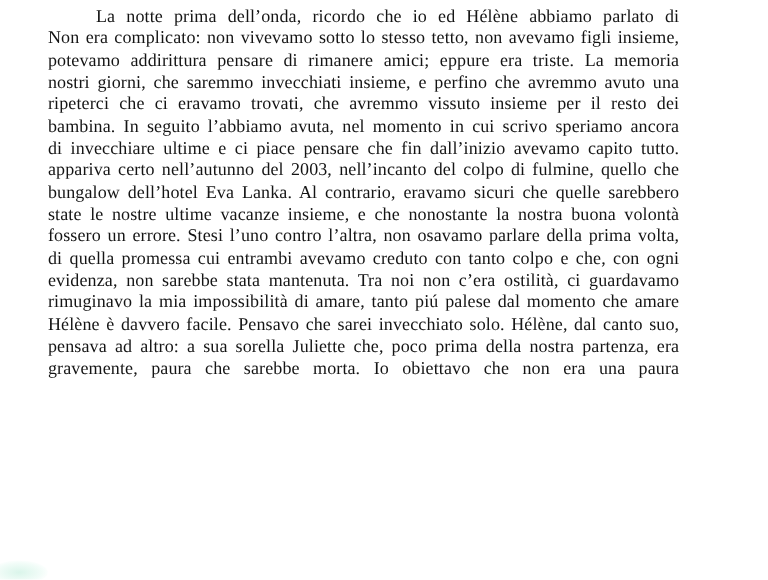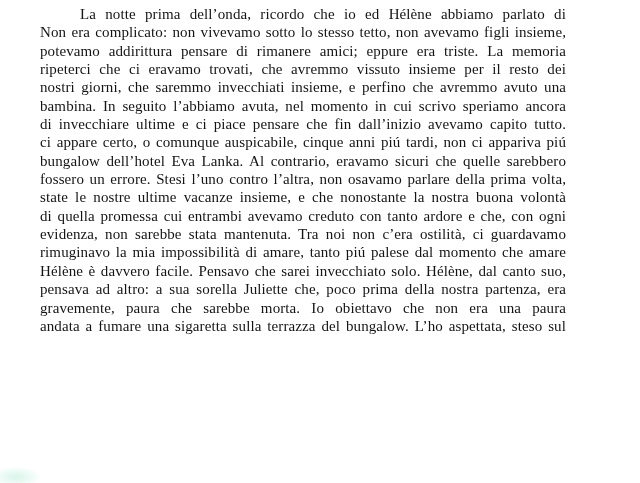--- a/index.html
+++ b/index.html
@@ -58,8 +58,8 @@
     <div class="line indent">La notte prima dell’onda, ricordo che io ed Hélène abbiamo parlato di separarci.</div>
     <div class="line">Non era complicato: non vivevamo sotto lo stesso tetto, non avevamo figli insieme,</div>
     <div class="line">potevamo addirittura pensare di rimanere amici; eppure era triste. La memoria</div>
+    <div class="line">nostri giorni, che saremmo invecchiati insieme, e perfino che avremmo avuto una</div>
     <div class="line">ripeterci che ci eravamo trovati, che avremmo vissuto insieme per il resto dei</div>
-    <div class="line">nostri giorni, che saremmo invecchiati insieme, e perfino che avremmo avuto una</div>
     <div class="line">bambina. In seguito l’abbiamo avuta, nel momento in cui scrivo speriamo ancora</div>
     <div class="line">di invecchiare ultime e ci piace pensare che fin dall’inizio avevamo capito tutto.</div>
     <div class="line">ci appare certo, o comunque auspicabile, cinque anni piú tardi, non ci appariva piú</div>

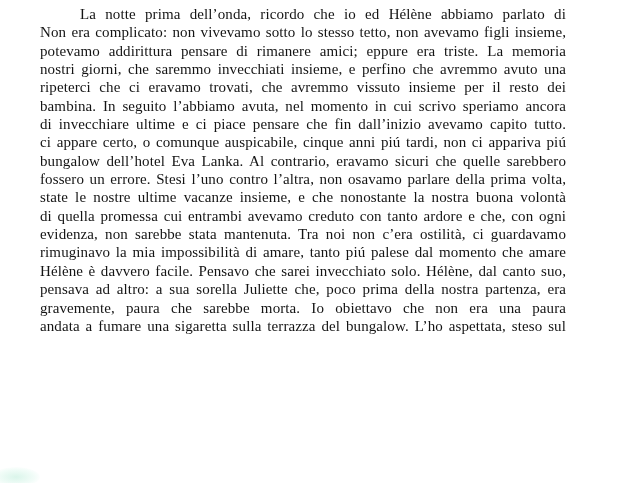--- a/index.html
+++ b/index.html
@@ -62,6 +62,7 @@
     <div class="line">ripeterci che ci eravamo trovati, che avremmo vissuto insieme per il resto dei</div>
     <div class="line">bambina. In seguito l’abbiamo avuta, nel momento in cui scrivo speriamo ancora</div>
     <div class="line">di invecchiare ultime e ci piace pensare che fin dall’inizio avevamo capito tutto.</div>
+    <div class="line">appariva certo nell’autunno del 2003, nell’incanto del colpo di fulmine, quello che</div>
     <div class="line">ci appare certo, o comunque auspicabile, cinque anni piú tardi, non ci appariva piú</div>
     <div class="line">bungalow dell’hotel Eva Lanka. Al contrario, eravamo sicuri che quelle sarebbero</div>
     <div class="line">fossero un errore. Stesi l’uno contro l’altra, non osavamo parlare della prima volta,</div>

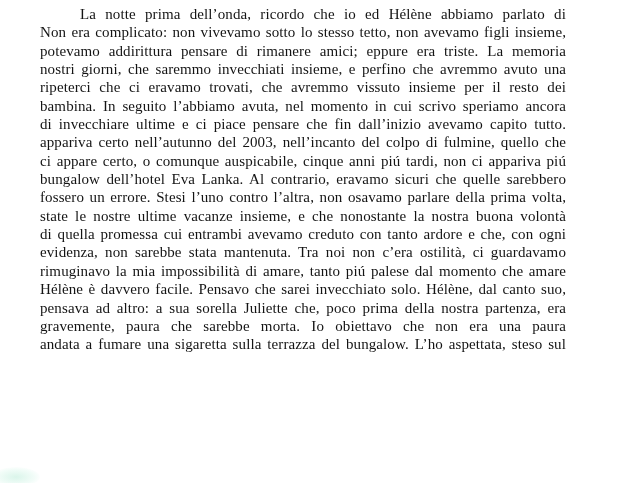--- a/index.html
+++ b/index.html
@@ -63,7 +63,6 @@
     <div class="line">bambina. In seguito l’abbiamo avuta, nel momento in cui scrivo speriamo ancora</div>
     <div class="line">di invecchiare ultime e ci piace pensare che fin dall’inizio avevamo capito tutto.</div>
     <div class="line">appariva certo nell’autunno del 2003, nell’incanto del colpo di fulmine, quello che</div>
-    <div class="line">ci appare certo, o comunque auspicabile, cinque anni piú tardi, non ci appariva piú</div>
     <div class="line">bungalow dell’hotel Eva Lanka. Al contrario, eravamo sicuri che quelle sarebbero</div>
     <div class="line">fossero un errore. Stesi l’uno contro l’altra, non osavamo parlare della prima volta,</div>
     <div class="line">state le nostre ultime vacanze insieme, e che nonostante la nostra buona volontà</div>

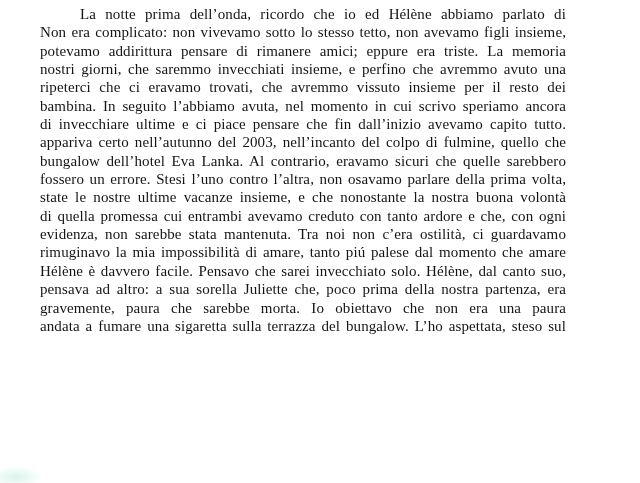--- a/index.html
+++ b/index.html
@@ -64,8 +64,8 @@
     <div class="line">di invecchiare ultime e ci piace pensare che fin dall’inizio avevamo capito tutto.</div>
     <div class="line">appariva certo nell’autunno del 2003, nell’incanto del colpo di fulmine, quello che</div>
     <div class="line">bungalow dell’hotel Eva Lanka. Al contrario, eravamo sicuri che quelle sarebbero</div>
+    <div class="line">state le nostre ultime vacanze insieme, e che nonostante la nostra buona volontà</div>
     <div class="line">fossero un errore. Stesi l’uno contro l’altra, non osavamo parlare della prima volta,</div>
-    <div class="line">state le nostre ultime vacanze insieme, e che nonostante la nostra buona volontà</div>
     <div class="line">di quella promessa cui entrambi avevamo creduto con tanto ardore e che, con ogni</div>
     <div class="line">evidenza, non sarebbe stata mantenuta. Tra noi non c’era ostilità, ci guardavamo</div>
     <div class="line">rimuginavo la mia impossibilità di amare, tanto piú palese dal momento che amare</div>

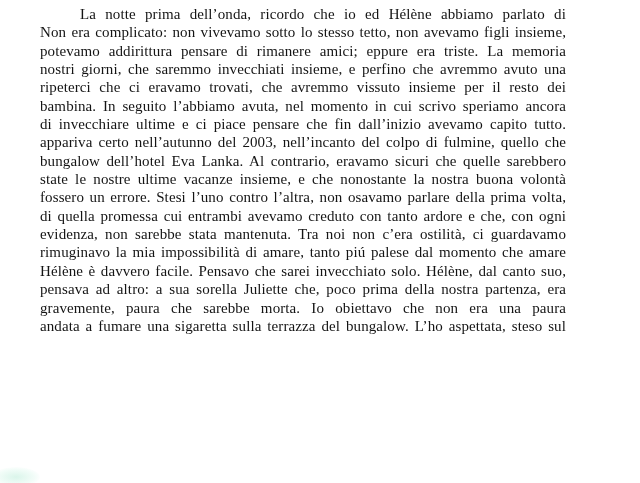--- a/index.html
+++ b/index.html
@@ -66,7 +66,7 @@
     <div class="line">bungalow dell’hotel Eva Lanka. Al contrario, eravamo sicuri che quelle sarebbero</div>
     <div class="line">state le nostre ultime vacanze insieme, e che nonostante la nostra buona volontà</div>
     <div class="line">fossero un errore. Stesi l’uno contro l’altra, non osavamo parlare della prima volta,</div>
-    <div class="line">di quella promessa cui entrambi avevamo creduto con tanto ardore e che, con ogni</div>
+    <div class="line">di quella promessa cui entrambi avevamo creduto con tanto colpo e che, con ogni</div>
     <div class="line">evidenza, non sarebbe stata mantenuta. Tra noi non c’era ostilità, ci guardavamo</div>
     <div class="line">rimuginavo la mia impossibilità di amare, tanto piú palese dal momento che amare</div>
     <div class="line">Hélène è davvero facile. Pensavo che sarei invecchiato solo. Hélène, dal canto suo,</div>

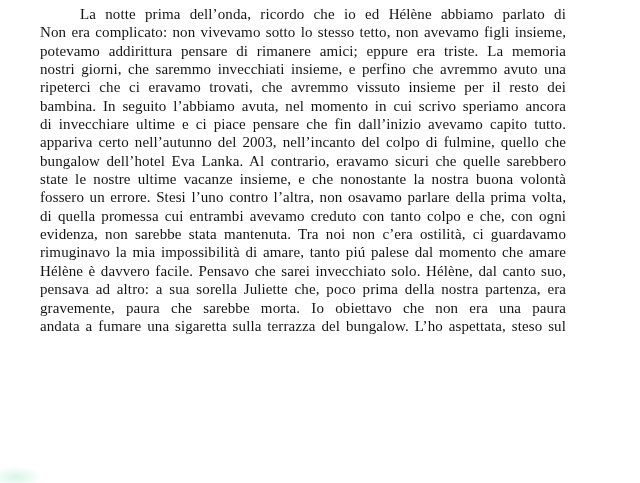--- a/index.html
+++ b/index.html
@@ -72,7 +72,6 @@
     <div class="line">Hélène è davvero facile. Pensavo che sarei invecchiato solo. Hélène, dal canto suo,</div>
     <div class="line">pensava ad altro: a sua sorella Juliette che, poco prima della nostra partenza, era</div>
     <div class="line">gravemente, paura che sarebbe morta. Io obiettavo che non era una paura</div>
-    <div class="line">andata a fumare una sigaretta sulla terrazza del bungalow. L’ho aspettata, steso sul</div>
   </div>
   <div class="scan-smudge"></div>
 </div>

